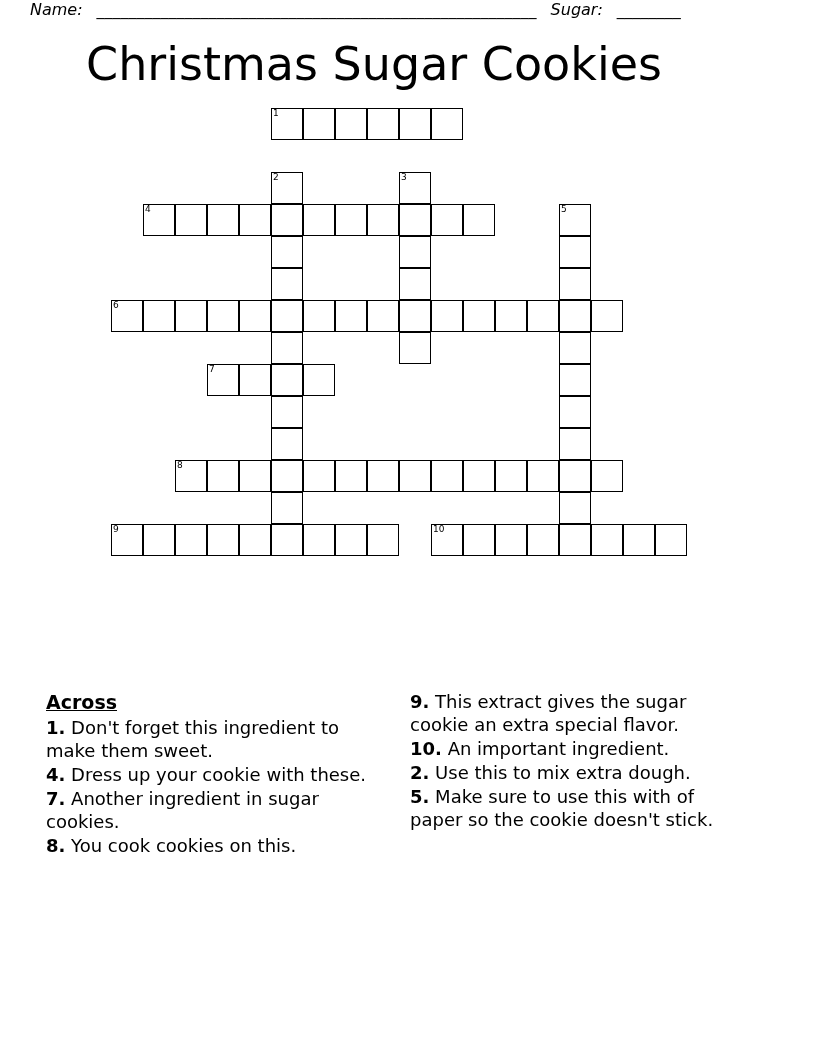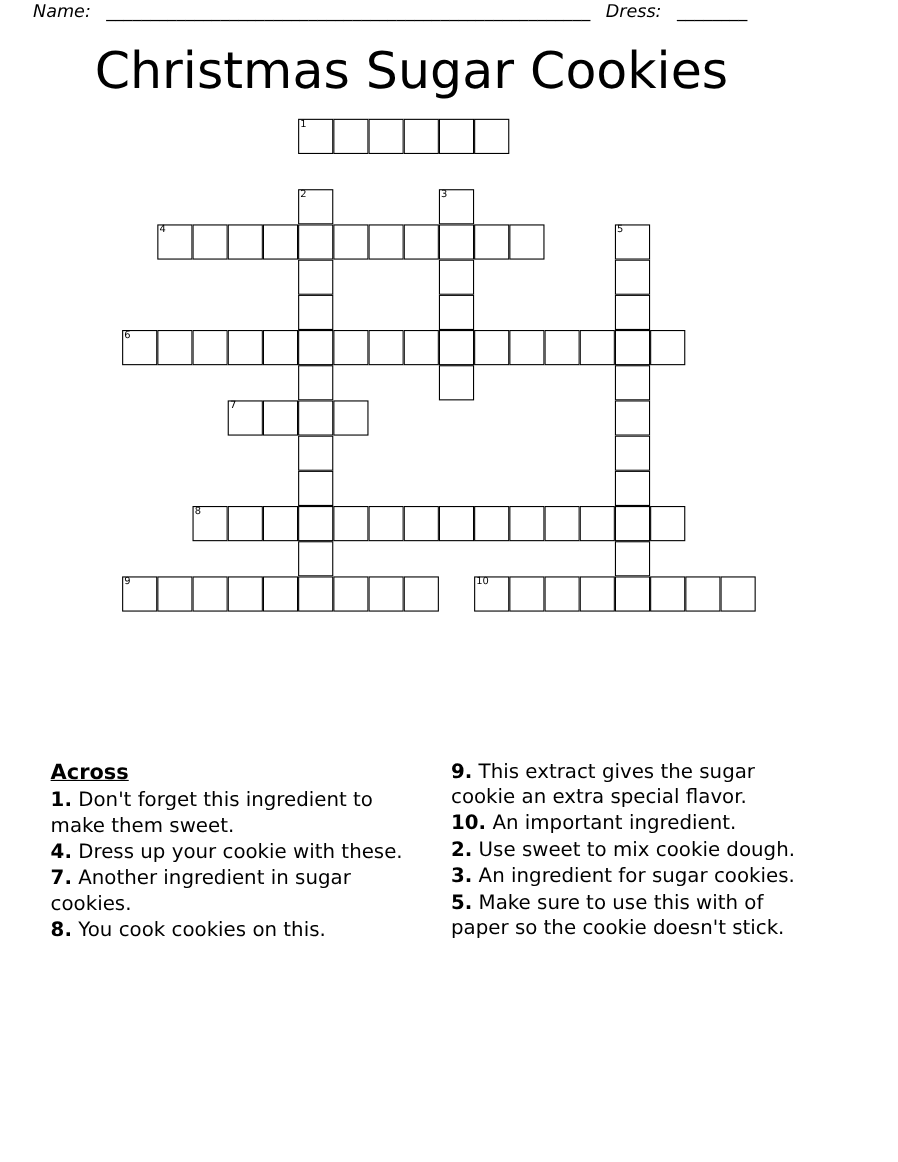--- a/index.html
+++ b/index.html
@@ -125,7 +125,7 @@
     <span class="header-gap"></span>
     <span class="header-rule">_______________________________________________________</span>
     <span class="header-gap"></span>
-    <span class="header-label">Dress:</span>
+    <span class="header-label">Sugar:</span>
     <span class="header-gap"></span>
     <span class="header-rule">________</span>
   </div>

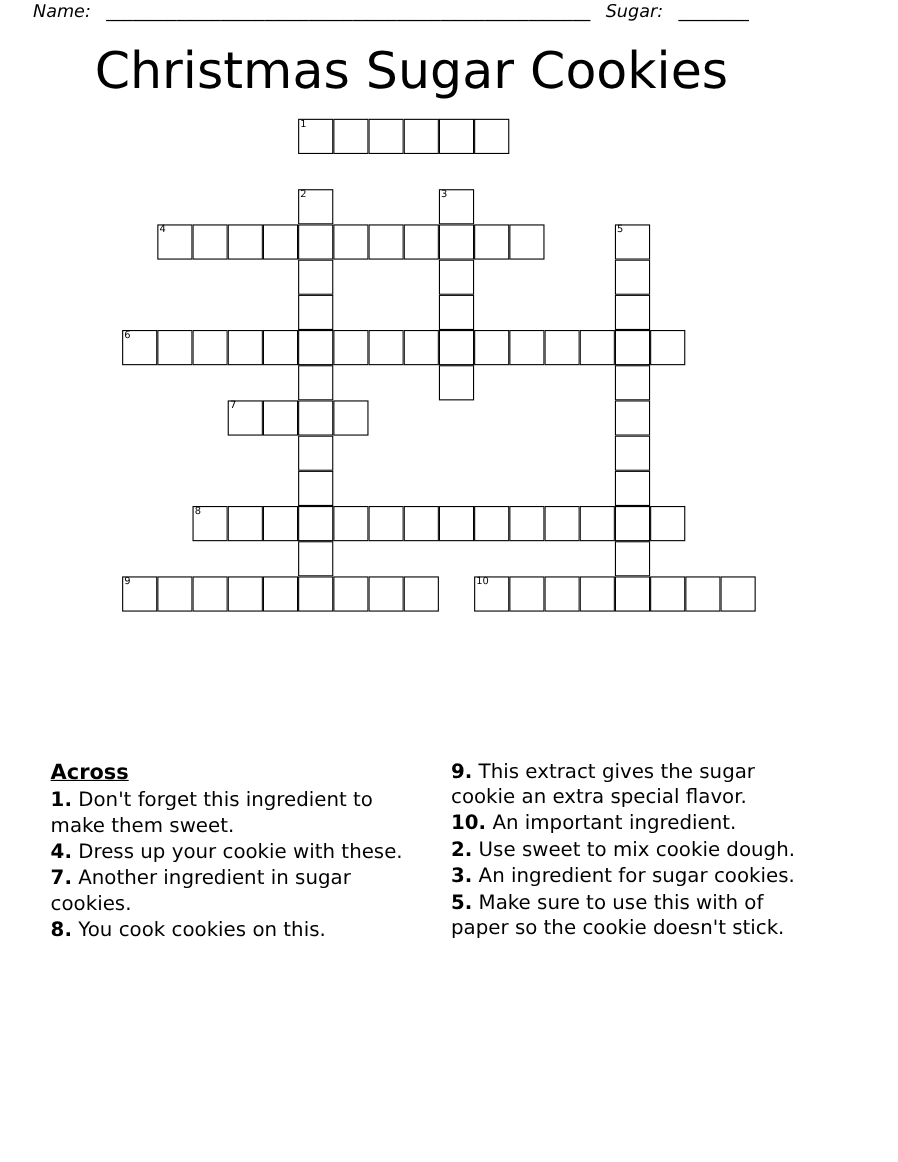--- a/index.html
+++ b/index.html
@@ -253,7 +253,7 @@
     <div class="col col-right">
       <p class="clue"><b>9.</b> <span>This extract gives the sugar cookie an extra special flavor.</span></p>
       <p class="clue"><b>10.</b> <span>An important ingredient.</span></p>
-      <p class="clue"><b>2.</b> <span>Use sweet to mix cookie dough.</span></p>
+      <p class="clue"><b>2.</b> <span>Use this to mix extra dough.</span></p>
       <p class="clue"><b>3.</b> <span>An ingredient for sugar cookies.</span></p>
       <p class="clue"><b>5.</b> <span>Make sure to use this with of paper so the cookie doesn't stick.</span></p>
     </div>

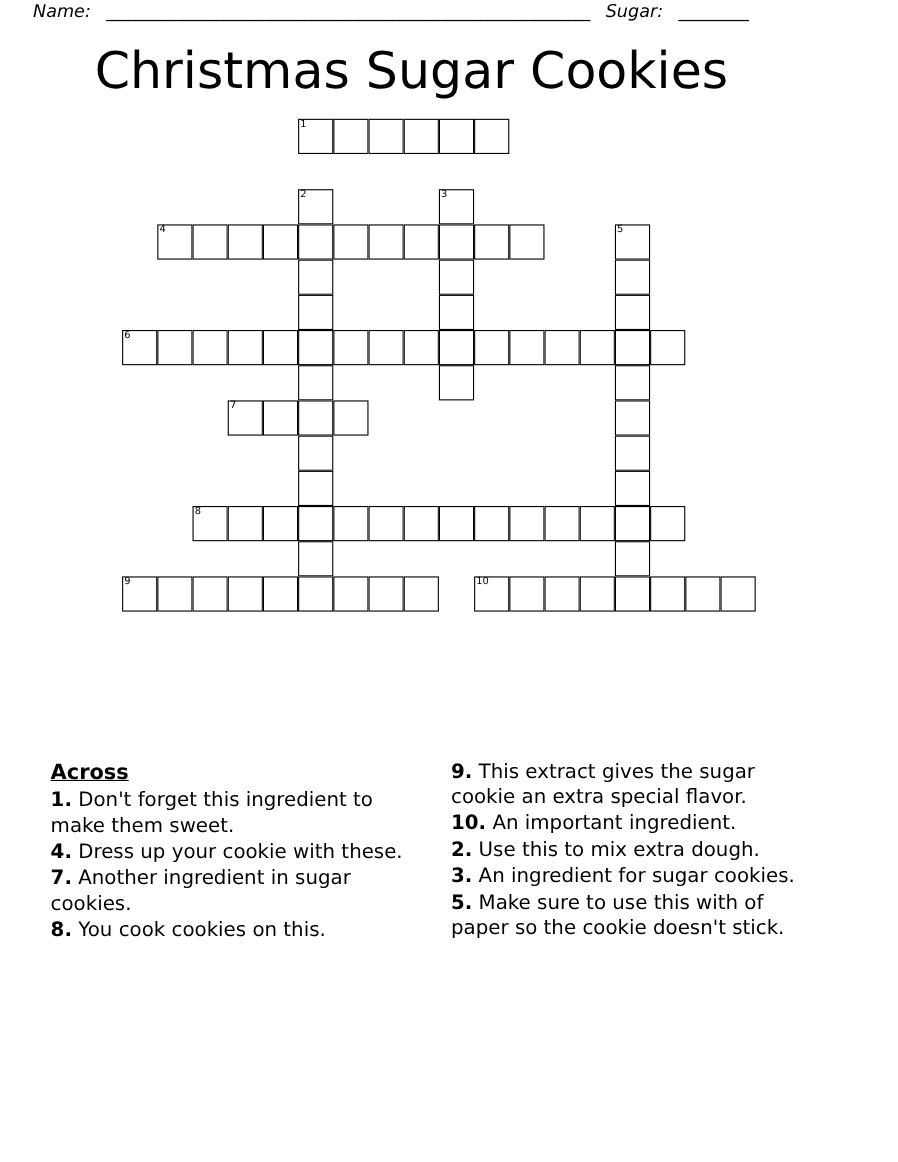--- a/index.html
+++ b/index.html
@@ -254,7 +254,6 @@
       <p class="clue"><b>9.</b> <span>This extract gives the sugar cookie an extra special flavor.</span></p>
       <p class="clue"><b>10.</b> <span>An important ingredient.</span></p>
       <p class="clue"><b>2.</b> <span>Use this to mix extra dough.</span></p>
-      <p class="clue"><b>3.</b> <span>An ingredient for sugar cookies.</span></p>
       <p class="clue"><b>5.</b> <span>Make sure to use this with of paper so the cookie doesn't stick.</span></p>
     </div>
   </div>

